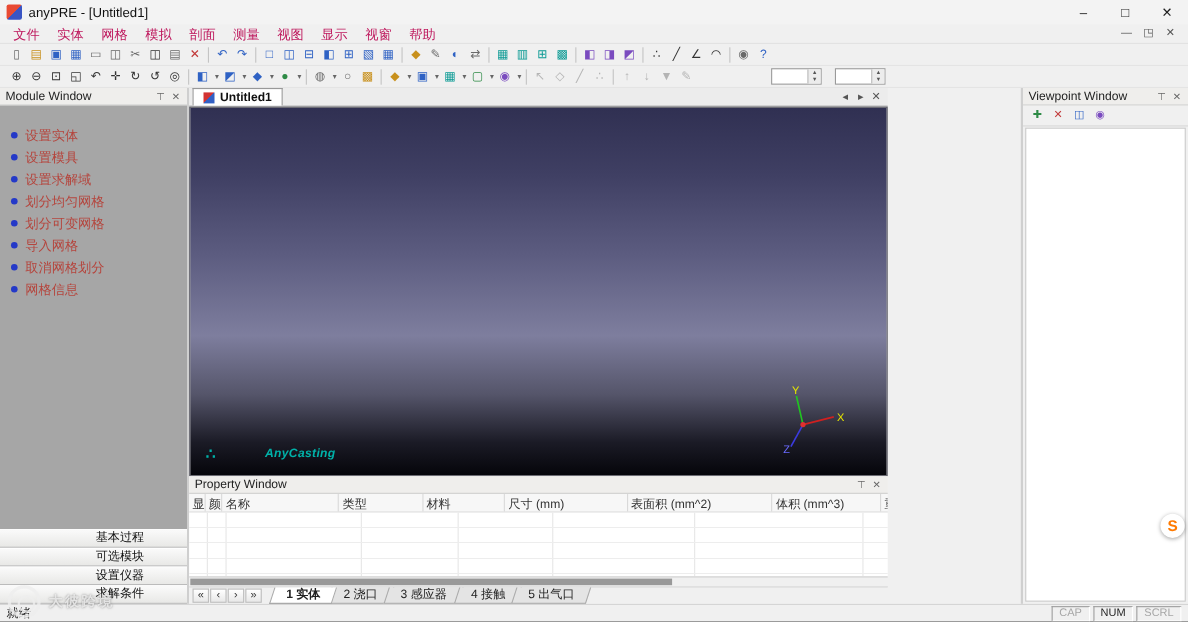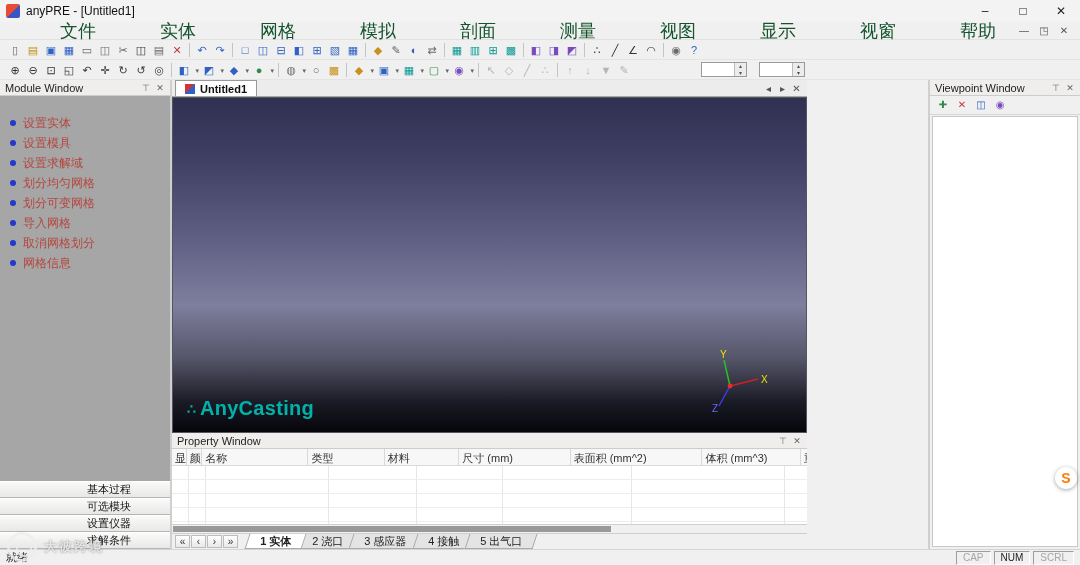--- a/index.html
+++ b/index.html
@@ -18,7 +18,7 @@
   .menubar{position:absolute;left:0;top:22px;width:100%;height:18px;background:#f0f0f0;
            display:flex;align-items:center;box-sizing:border-box;border-bottom:1px solid #e2e2e2;}
   .menu-items{display:flex;align-items:center;padding-left:4px;}
-  .menu-item{padding:0 8px;height:18px;line-height:18px;font-size:18px;color:#14532d;cursor:default;margin-left:48px;}
+  .menu-item{padding:0 8px;height:18px;line-height:18px;font-size:12px;color:#be185d;cursor:default;}
   .mdi-controls{margin-left:auto;display:flex;padding-right:6px;}
   .mdi-btn{width:20px;text-align:center;font-size:10px;color:#555;line-height:18px;}
 

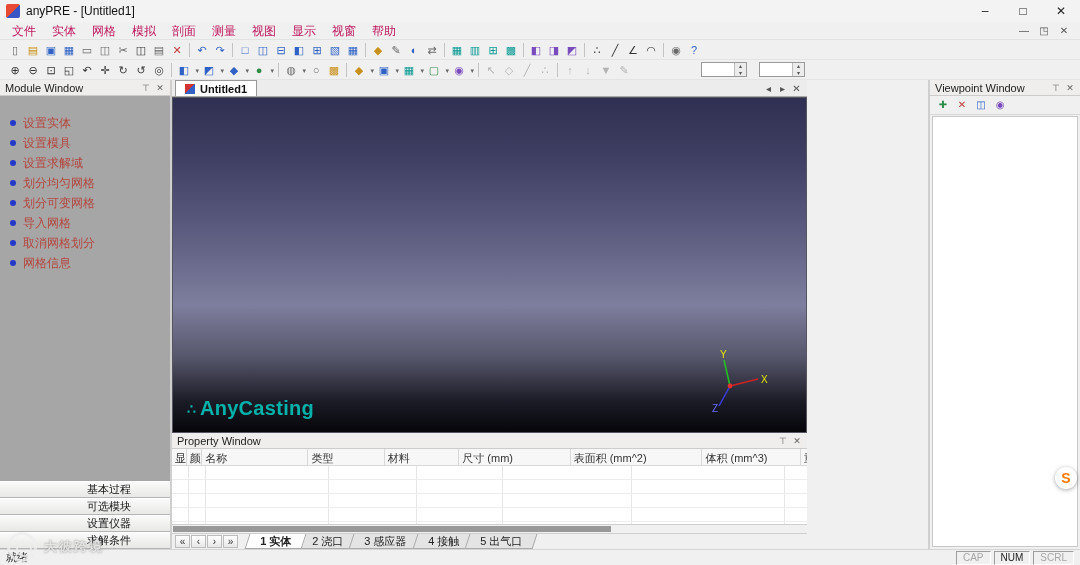--- a/index.html
+++ b/index.html
@@ -82,7 +82,7 @@
             background:linear-gradient(180deg,#303052 0%,#3f3f63 18%,#5c5c80 40%,#7e7e9e 62%,#55556a 78%,#1b1b26 91%,#05050a 100%);}
   .brand{position:absolute;left:14px;bottom:12px;display:flex;align-items:center;gap:4px;}
   .brand-dots{color:#00b2a9;font-size:14px;font-weight:bold;}
-  .brand-text{color:#00b2a9;font-size:20px;font-weight:bold;letter-spacing:.3px;}
+  .brand-text{color:#00b2a9;font-size:11px;font-style:italic;font-weight:bold;letter-spacing:.3px;margin-left:41px;}
   .axes{position:absolute;right:34px;bottom:18px;width:80px;height:64px;}
 
   

